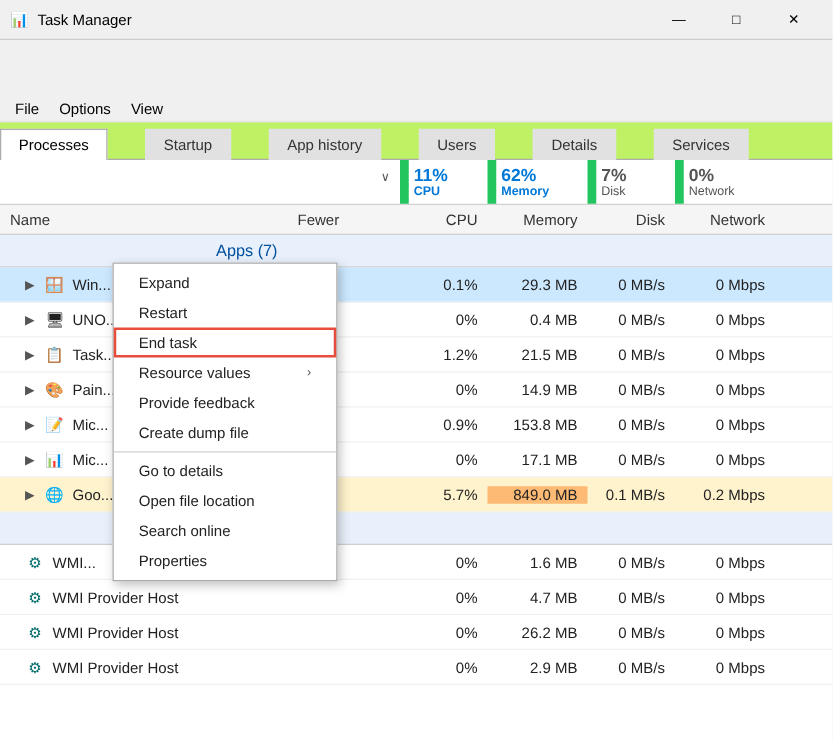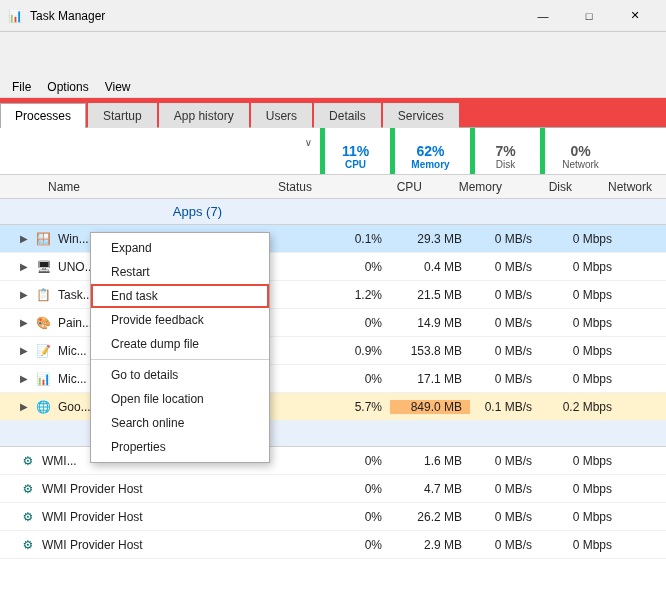--- a/index.html
+++ b/index.html
@@ -69,12 +69,13 @@
 
     
     .tabs {
-      background: #ef4444;
+      background: #bef264;
       height: 30px;
       display: flex;
       align-items: flex-end;
       padding: 0 0 0 0;
       border-bottom: 1px solid #adadad;
+      gap: 28px;
     }
     .tab {
       padding: 5px 14px 5px 14px;

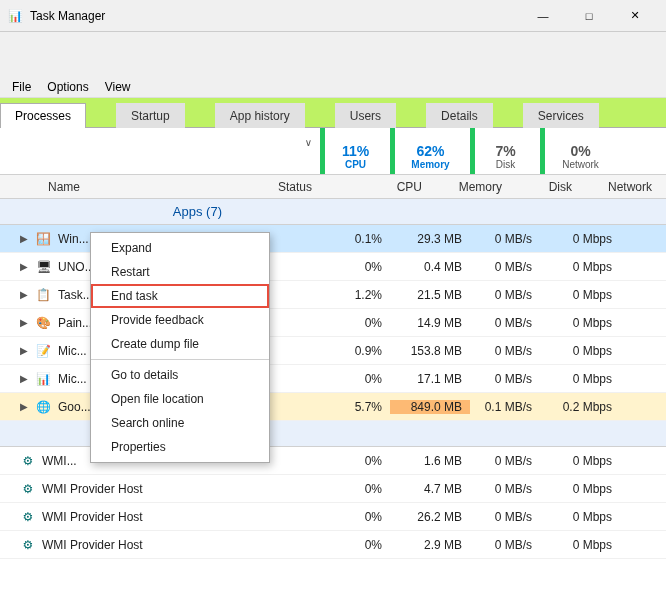--- a/index.html
+++ b/index.html
@@ -127,11 +127,11 @@
       cursor: pointer;
     }
     .col-header-cell {
-      text-align: center;
-      padding: 15px 8px 4px 4px;
+      text-align: left;
+      padding: 4px 8px 4px 4px;
       font-size: 11px;
       color: #555;
-      border-left: 5px solid #22c55e;
+      border-left: 7px solid #22c55e;
     }
     .col-header-cell.highlighted {
       color: #0078d7;

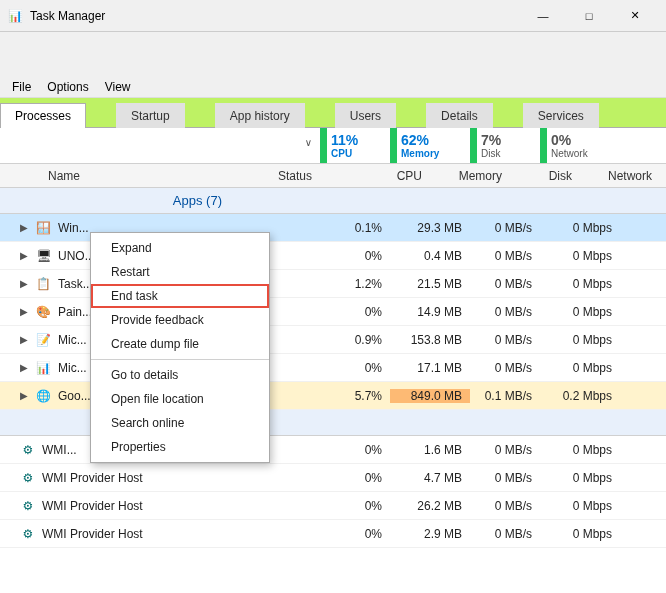--- a/index.html
+++ b/index.html
@@ -155,7 +155,6 @@
       border-bottom: 1px solid #d0d0d0;
       height: 24px;
       align-items: center;
-      padding-left: 40px;
     }
     .name-header-cell {
       padding: 0 8px;

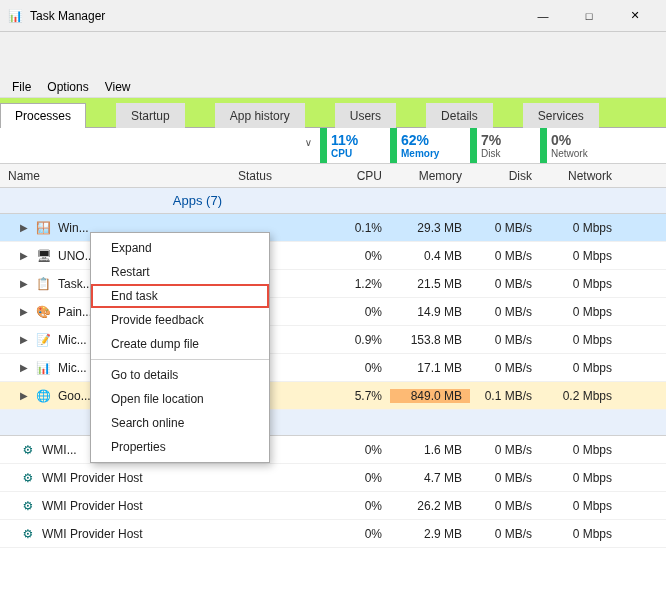--- a/index.html
+++ b/index.html
@@ -370,7 +370,7 @@
 
   <div class="name-header">
     <div class="name-header-cell">Name</div>
-    <div class="name-header-cell">Status</div>
+    <div class="name-header-cell">Fewer</div>
     <div class="name-header-cell" style="justify-content:flex-end">CPU</div>
     <div class="name-header-cell" style="justify-content:flex-end">Memory</div>
     <div class="name-header-cell" style="justify-content:flex-end">Disk</div>

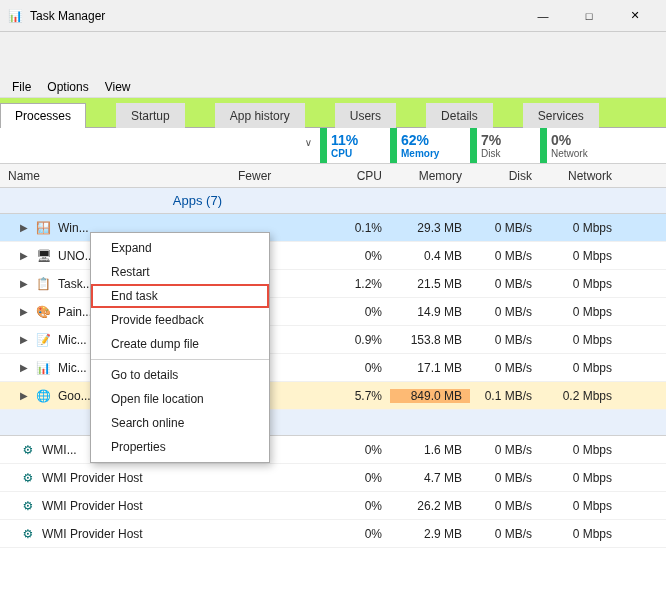--- a/index.html
+++ b/index.html
@@ -236,7 +236,7 @@
     .context-menu {
       position: absolute;
       left: 90px;
-      top: 104px;
+      top: 82px;
       background: #fff;
       border: 1px solid #aaa;
       box-shadow: 2px 3px 8px rgba(0,0,0,0.25);

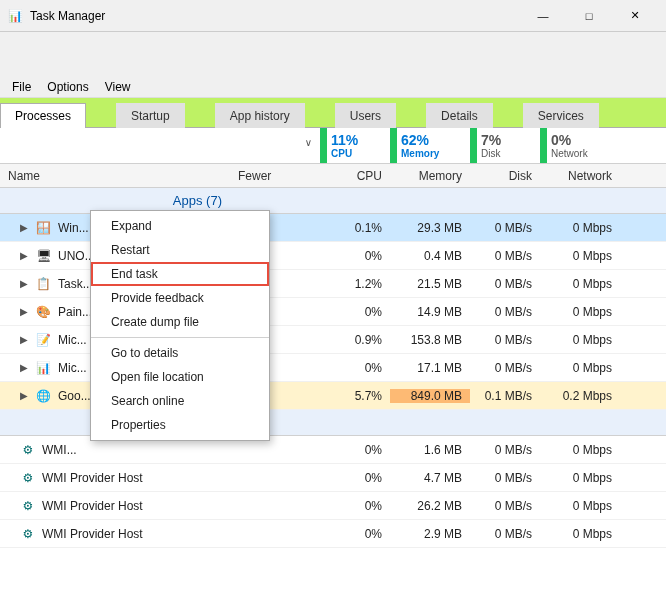--- a/index.html
+++ b/index.html
@@ -532,6 +532,10 @@
     <div class="ctx-item">Expand</div>
     <div class="ctx-item">Restart</div>
     <div class="ctx-item highlighted">End task</div>
+    <div class="ctx-item">
+      <span>Resource values</span>
+      <span class="ctx-arrow">›</span>
+    </div>
     <div class="ctx-item">Provide feedback</div>
     <div class="ctx-item">Create dump file</div>
     <div class="ctx-separator"></div>

